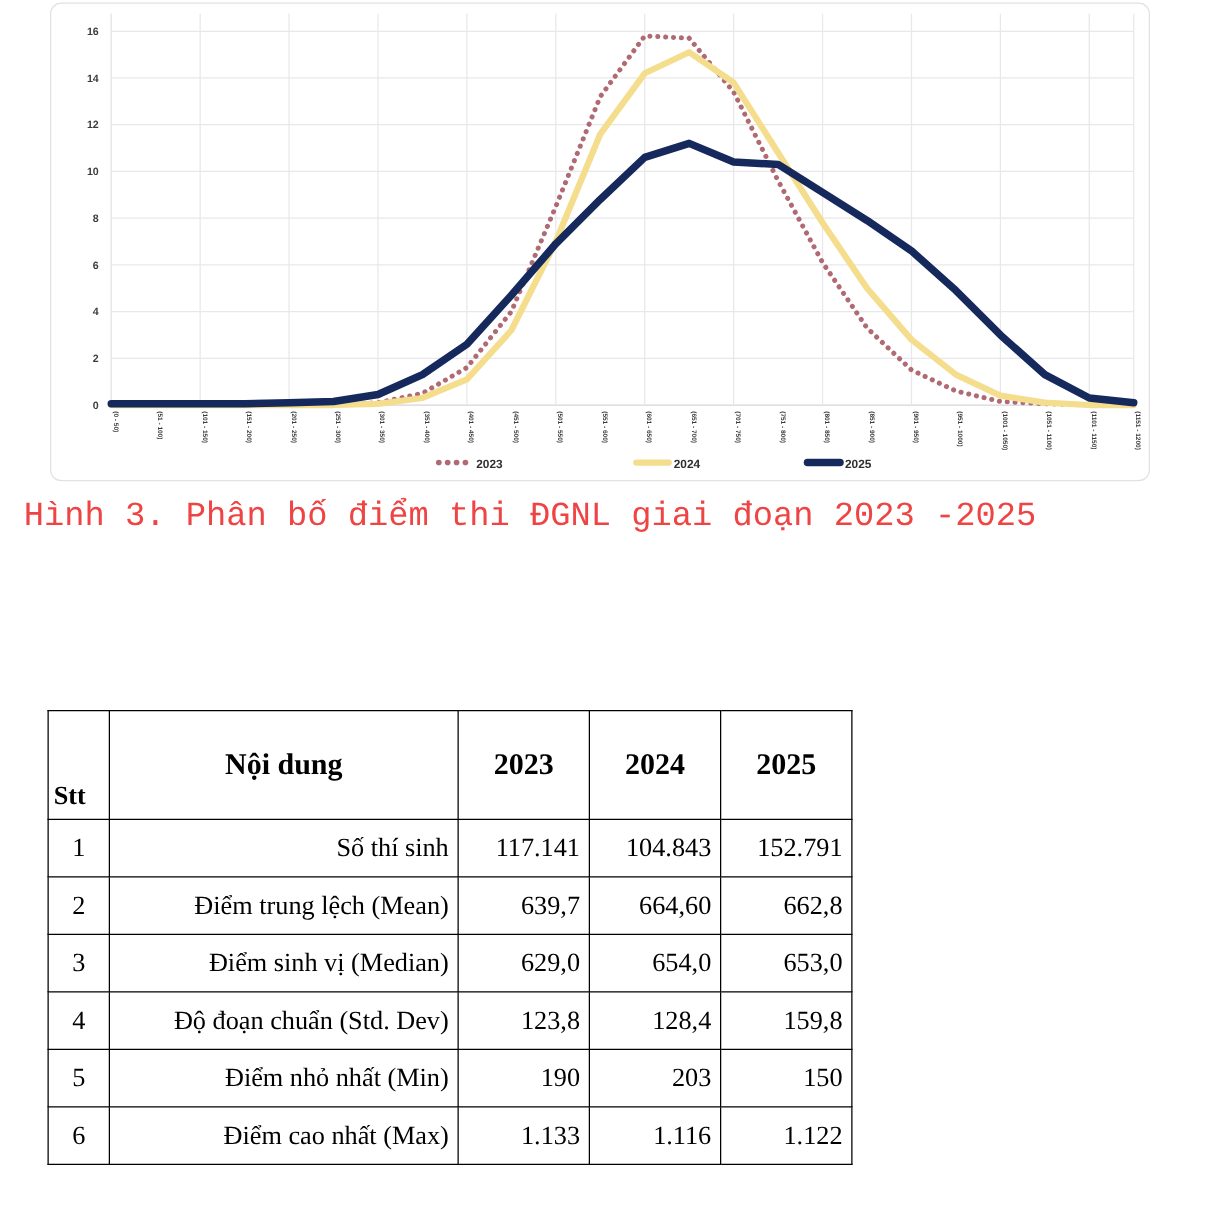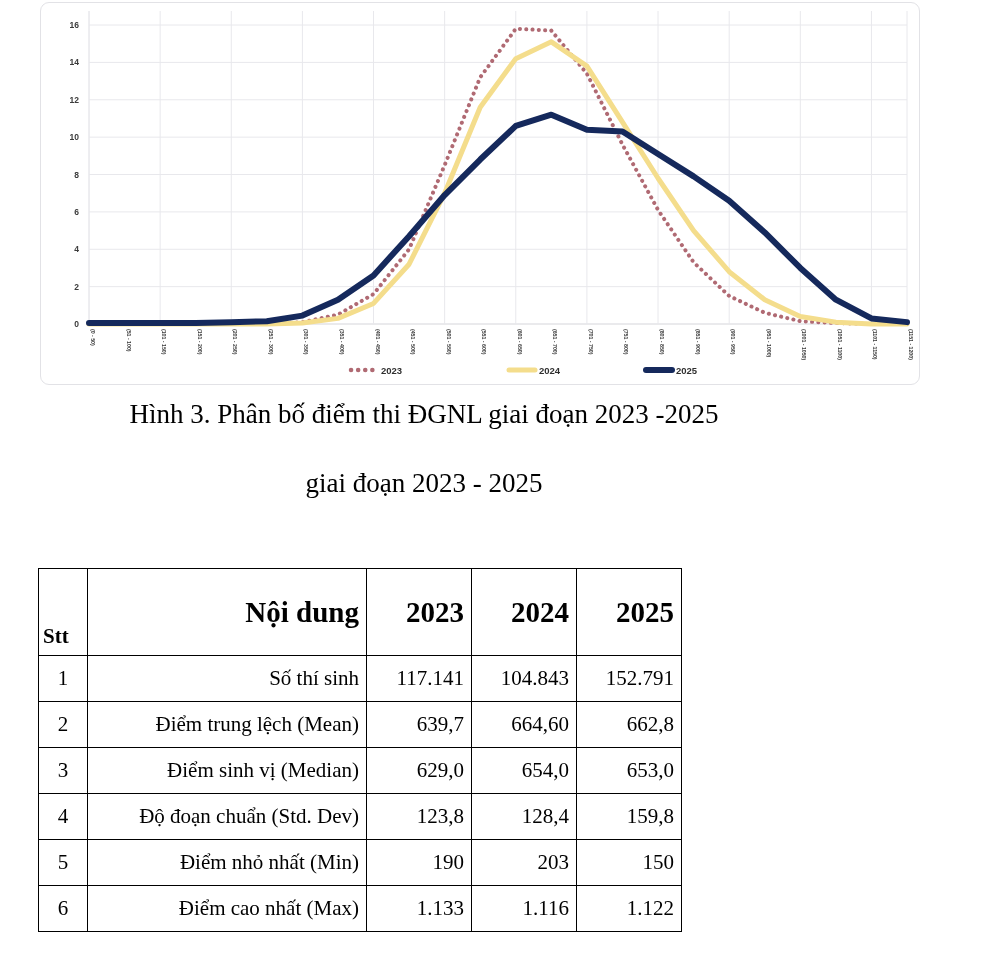--- a/index.html
+++ b/index.html
@@ -58,10 +58,10 @@
     left: 0;
     width: 848px;
     text-align: center;
-    font-family: Liberation Serif, serif;
+    font-family: Liberation Mono, monospace;
     font-size: 27px;
     line-height: 1.38;
-    color: #000000;
+    color: #ef4444;
   }
   #fig-caption { top: 396px; }
   #table-caption { top: 465px; }

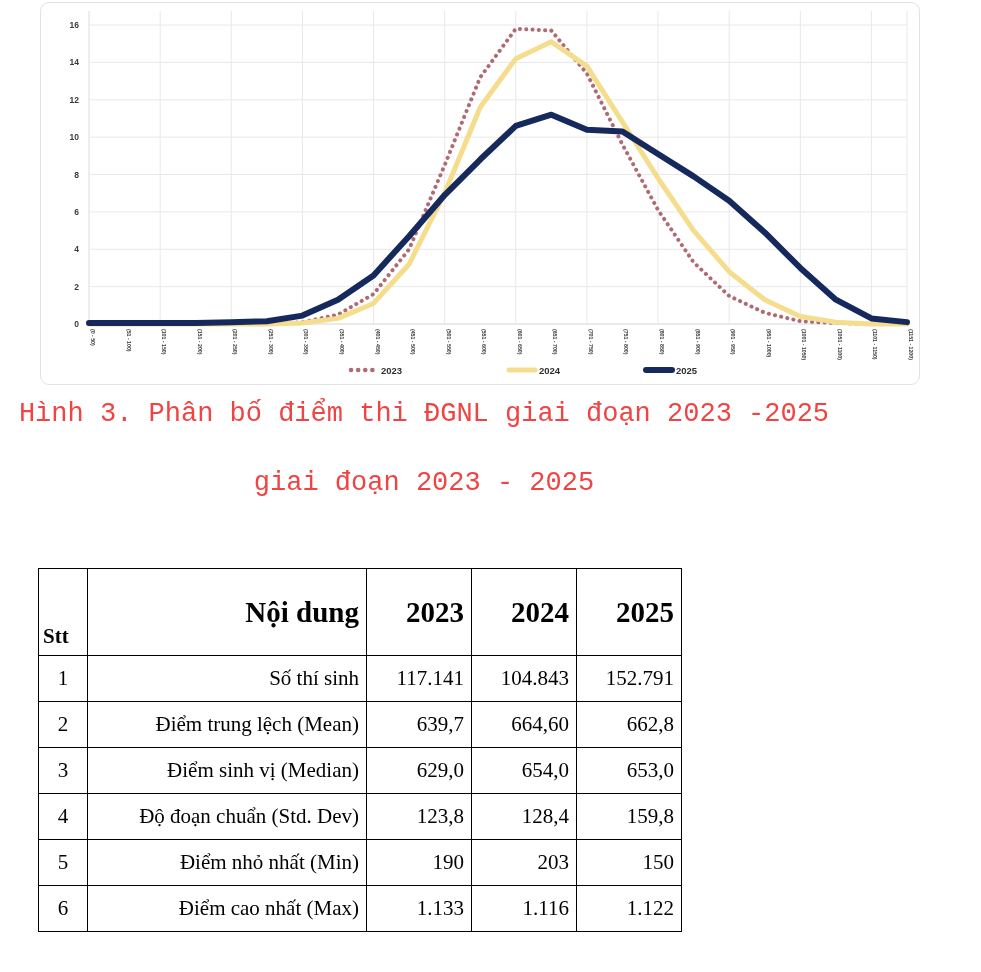--- a/index.html
+++ b/index.html
@@ -177,7 +177,6 @@
 <div class="caption" id="fig-caption">Hình 3. Phân bố điểm thi ĐGNL giai đoạn 2023 -2025</div>
 
 <div class="caption" id="table-caption">
-  <div>giai đoạn 2023 - 2025</div>
 </div>
 
 <table id="stats-table">

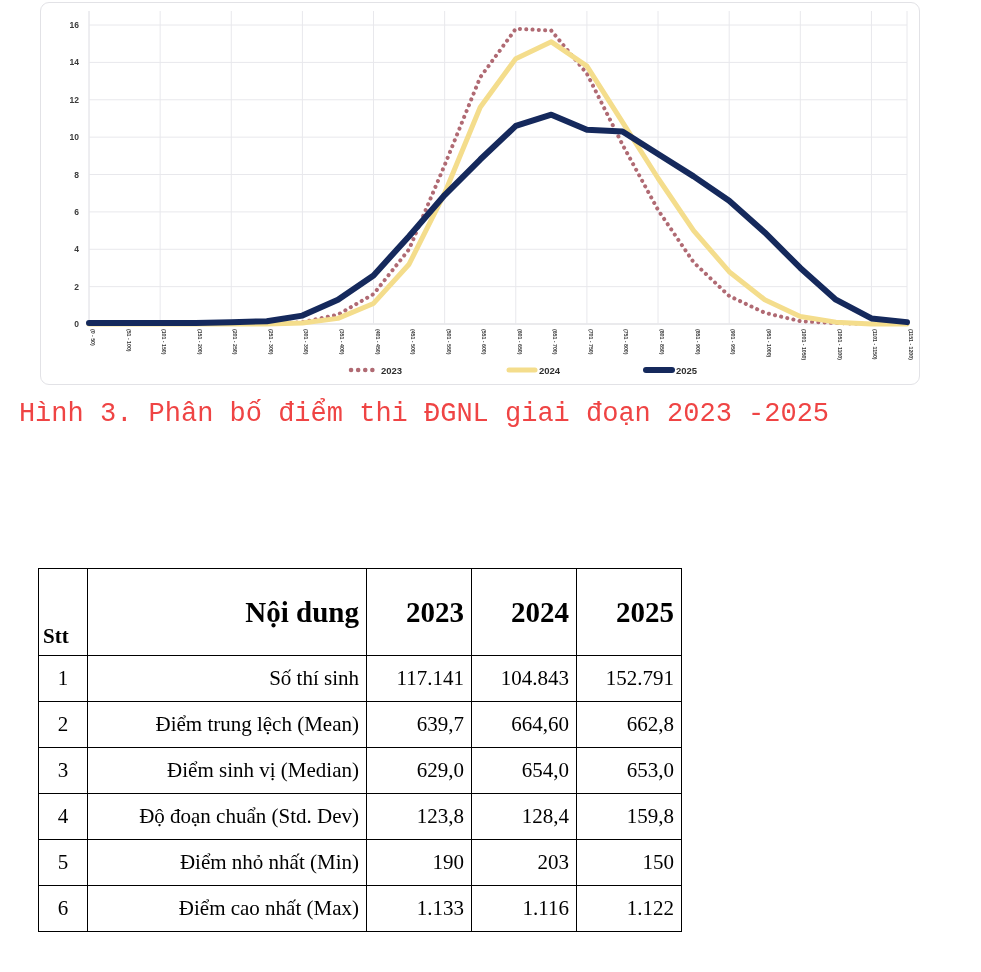--- a/index.html
+++ b/index.html
@@ -84,9 +84,9 @@
   }
   #stats-table thead th {
     font-weight: bold;
-    text-align: right;
+    text-align: center;
     height: 78px;
-    font-size: 29px;
+    font-size: 24px;
   }
   #stats-table thead th.stt-head {
     vertical-align: bottom;

